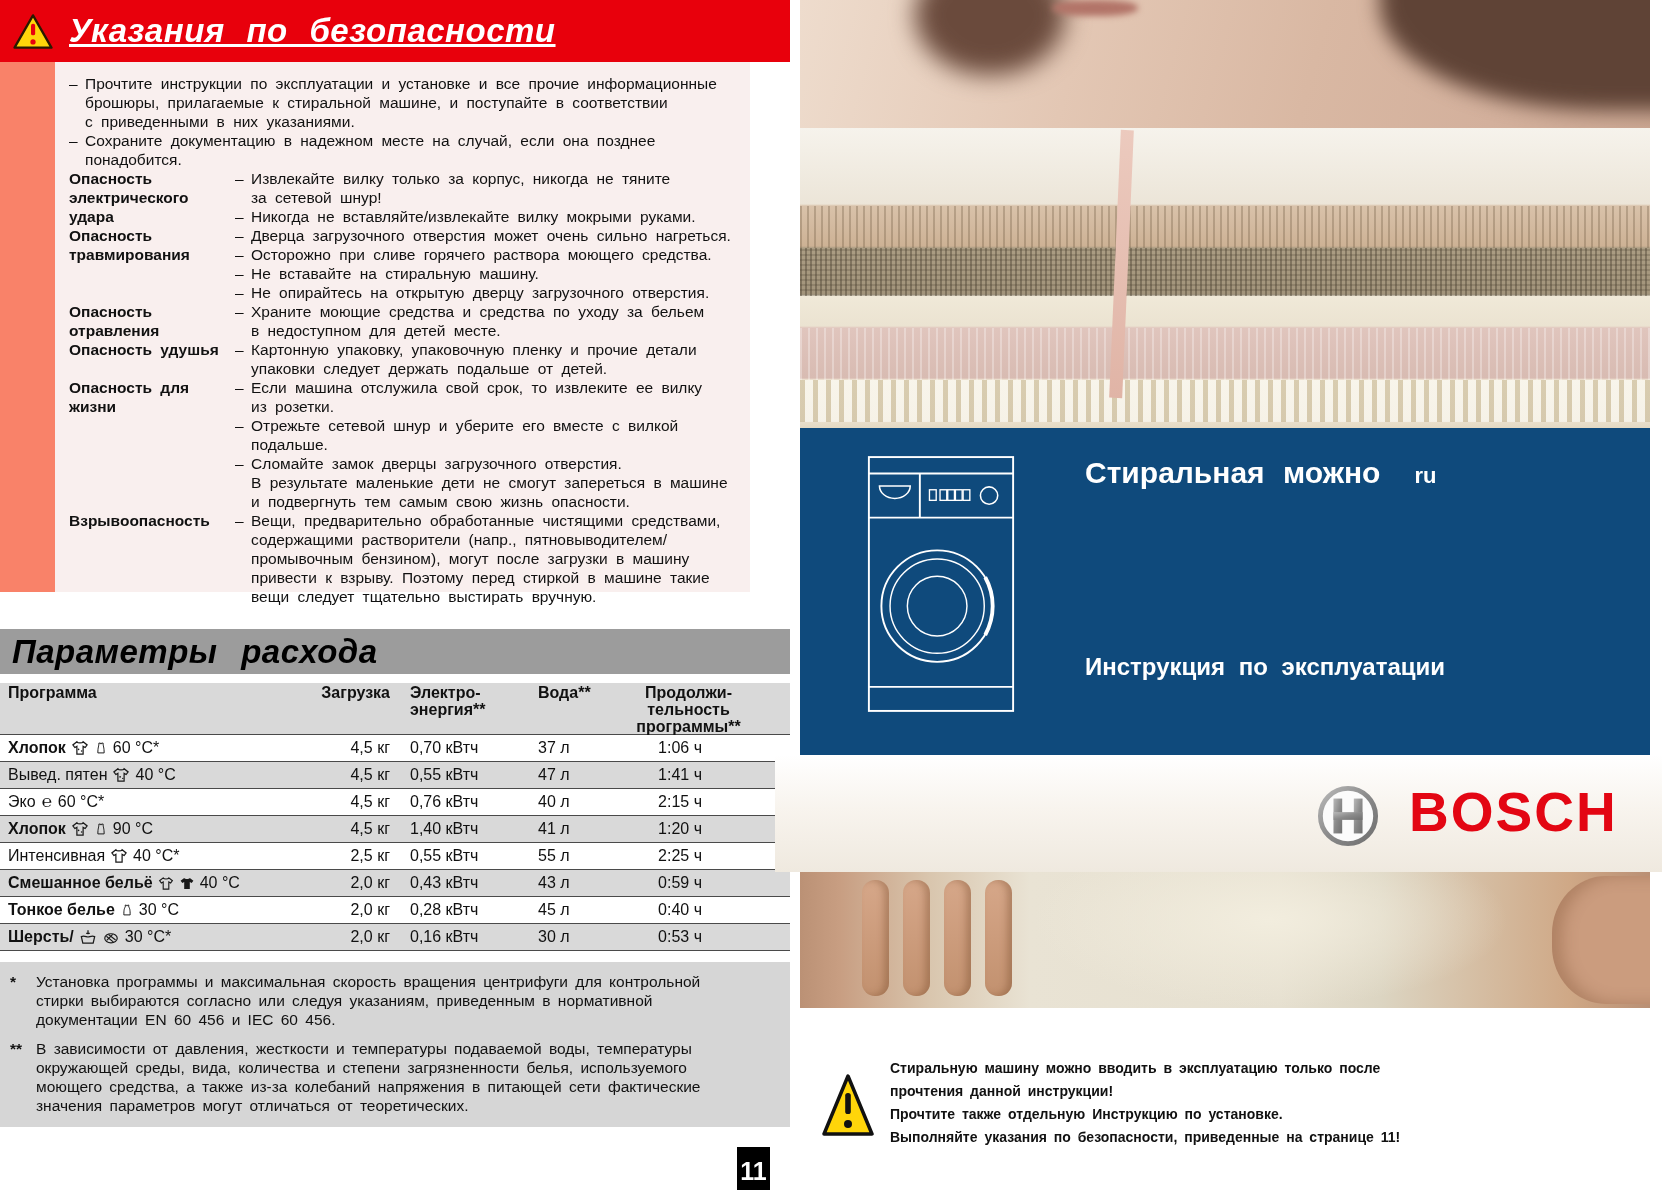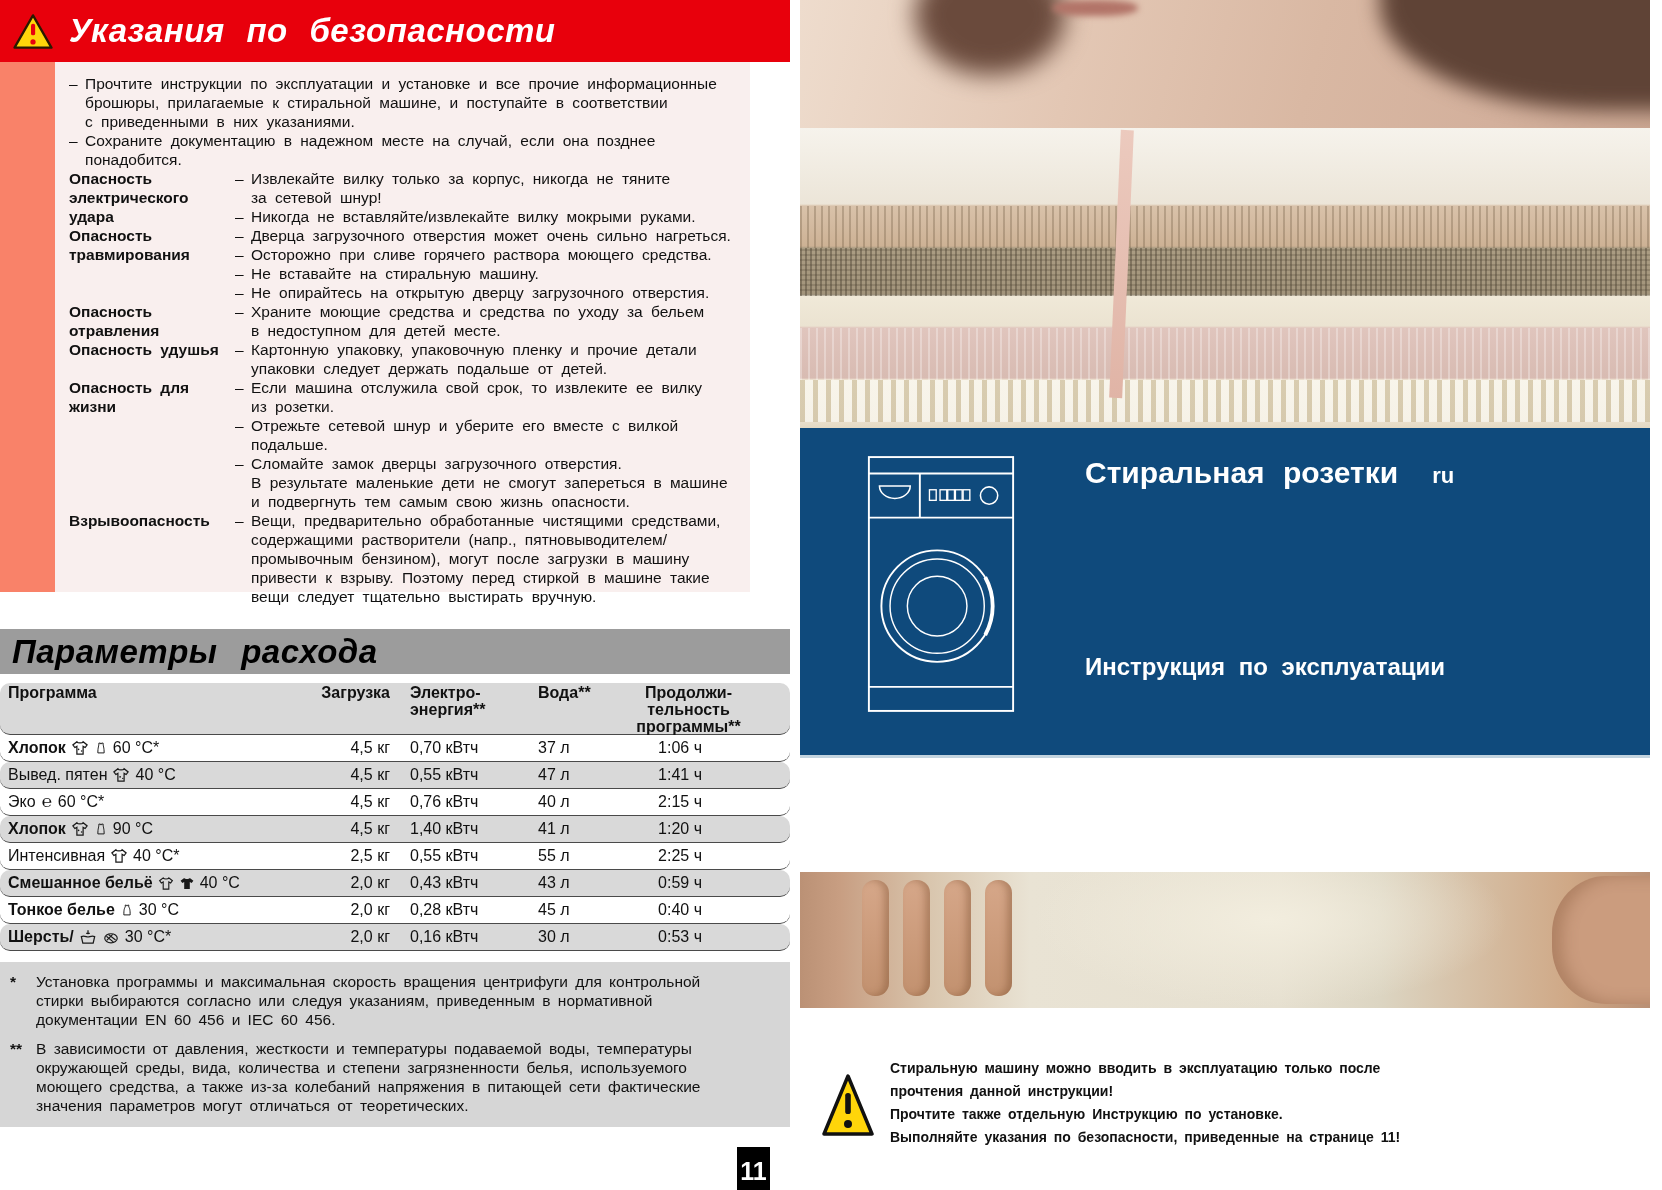--- a/index.html
+++ b/index.html
@@ -12,7 +12,7 @@
            display:flex;align-items:center;}
   .red-bar .tri{margin-left:13px;flex:0 0 auto;}
   .red-title{color:#fff;font-style:italic;font-weight:bold;font-size:33px;margin-left:16px;
-             letter-spacing:.5px;word-spacing:12px;}
+             letter-spacing:.5px;word-spacing:12px;text-decoration:underline;}
 
   .safety{position:absolute;left:0;top:62px;width:790px;height:530px;}
   .salmon{position:absolute;left:0;top:0;width:55px;height:100%;background:#f98269;}

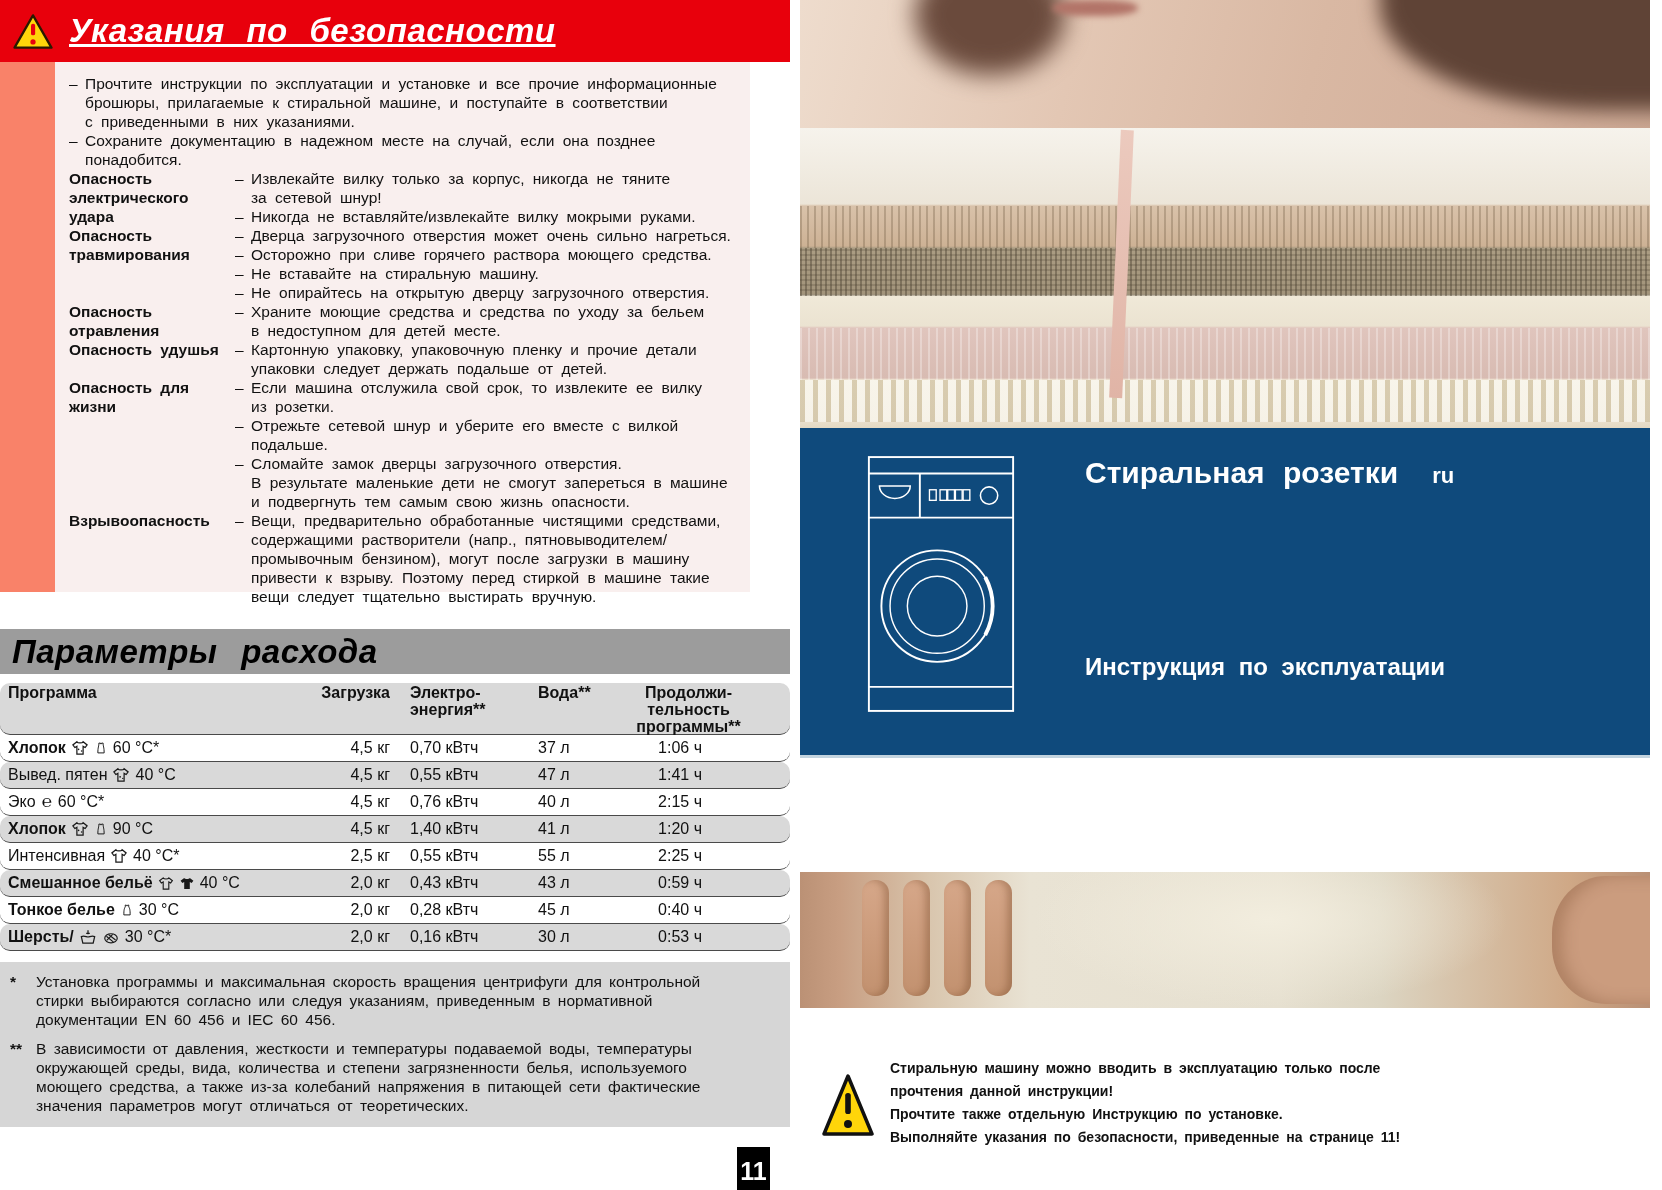--- a/index.html
+++ b/index.html
@@ -438,7 +438,7 @@
       </g>
     </svg>
     <div class="product-title">
-      <span>Стиральная розетки</span>
+      <span>Стиральная можно</span>
       <span class="lang">ru</span>
     </div>
     <div class="subtitle">Инструкция по эксплуатации</div>

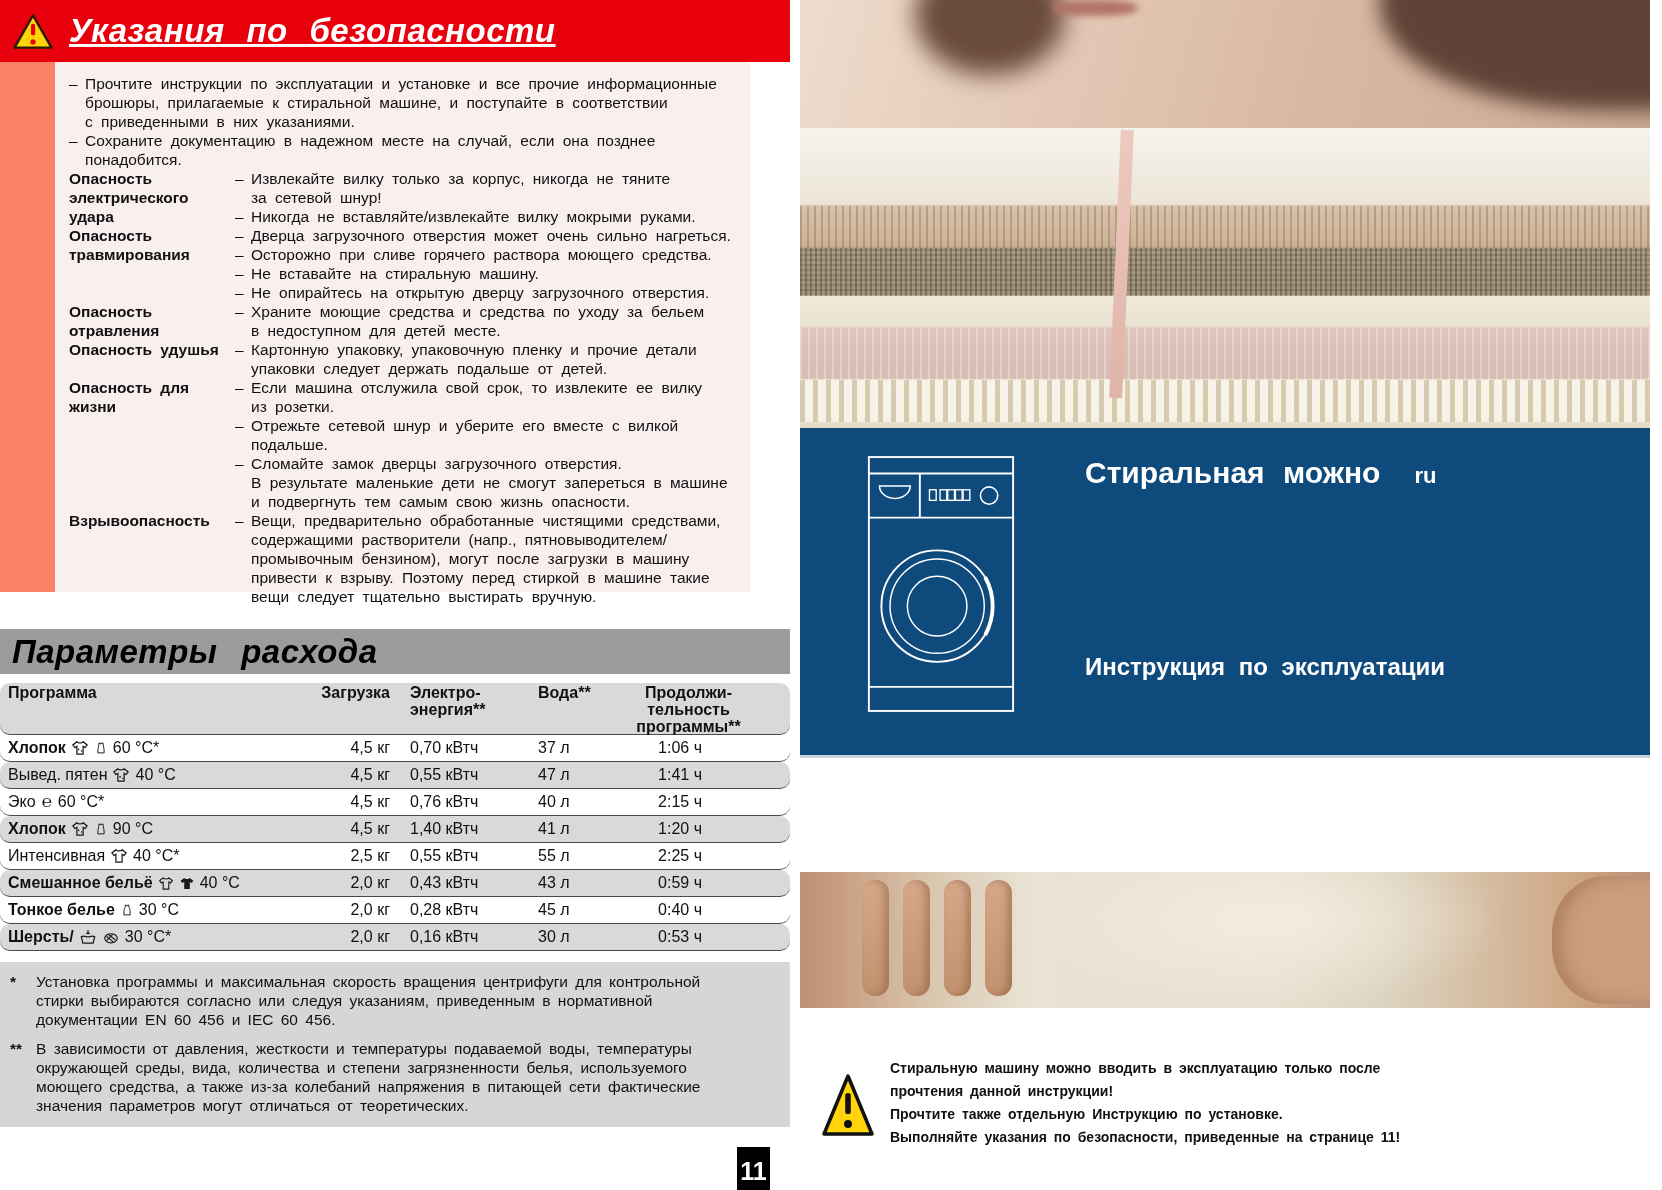--- a/index.html
+++ b/index.html
@@ -31,7 +31,7 @@
 
   .ctable{position:absolute;left:0;top:683px;width:790px;font-size:16px;}
   .trow{display:grid;grid-template-columns:318px 78px 130px 95px 169px;align-items:center;
-        border-bottom:1px solid #4a4a4a;border-radius:10px;}
+        border-bottom:1px solid #4a4a4a;}
   .thead{background:#d9d9d9;height:51px;font-weight:bold;align-items:start;line-height:17px;}
   .thead .c{padding-top:1px;}
   .drow{height:26px;}

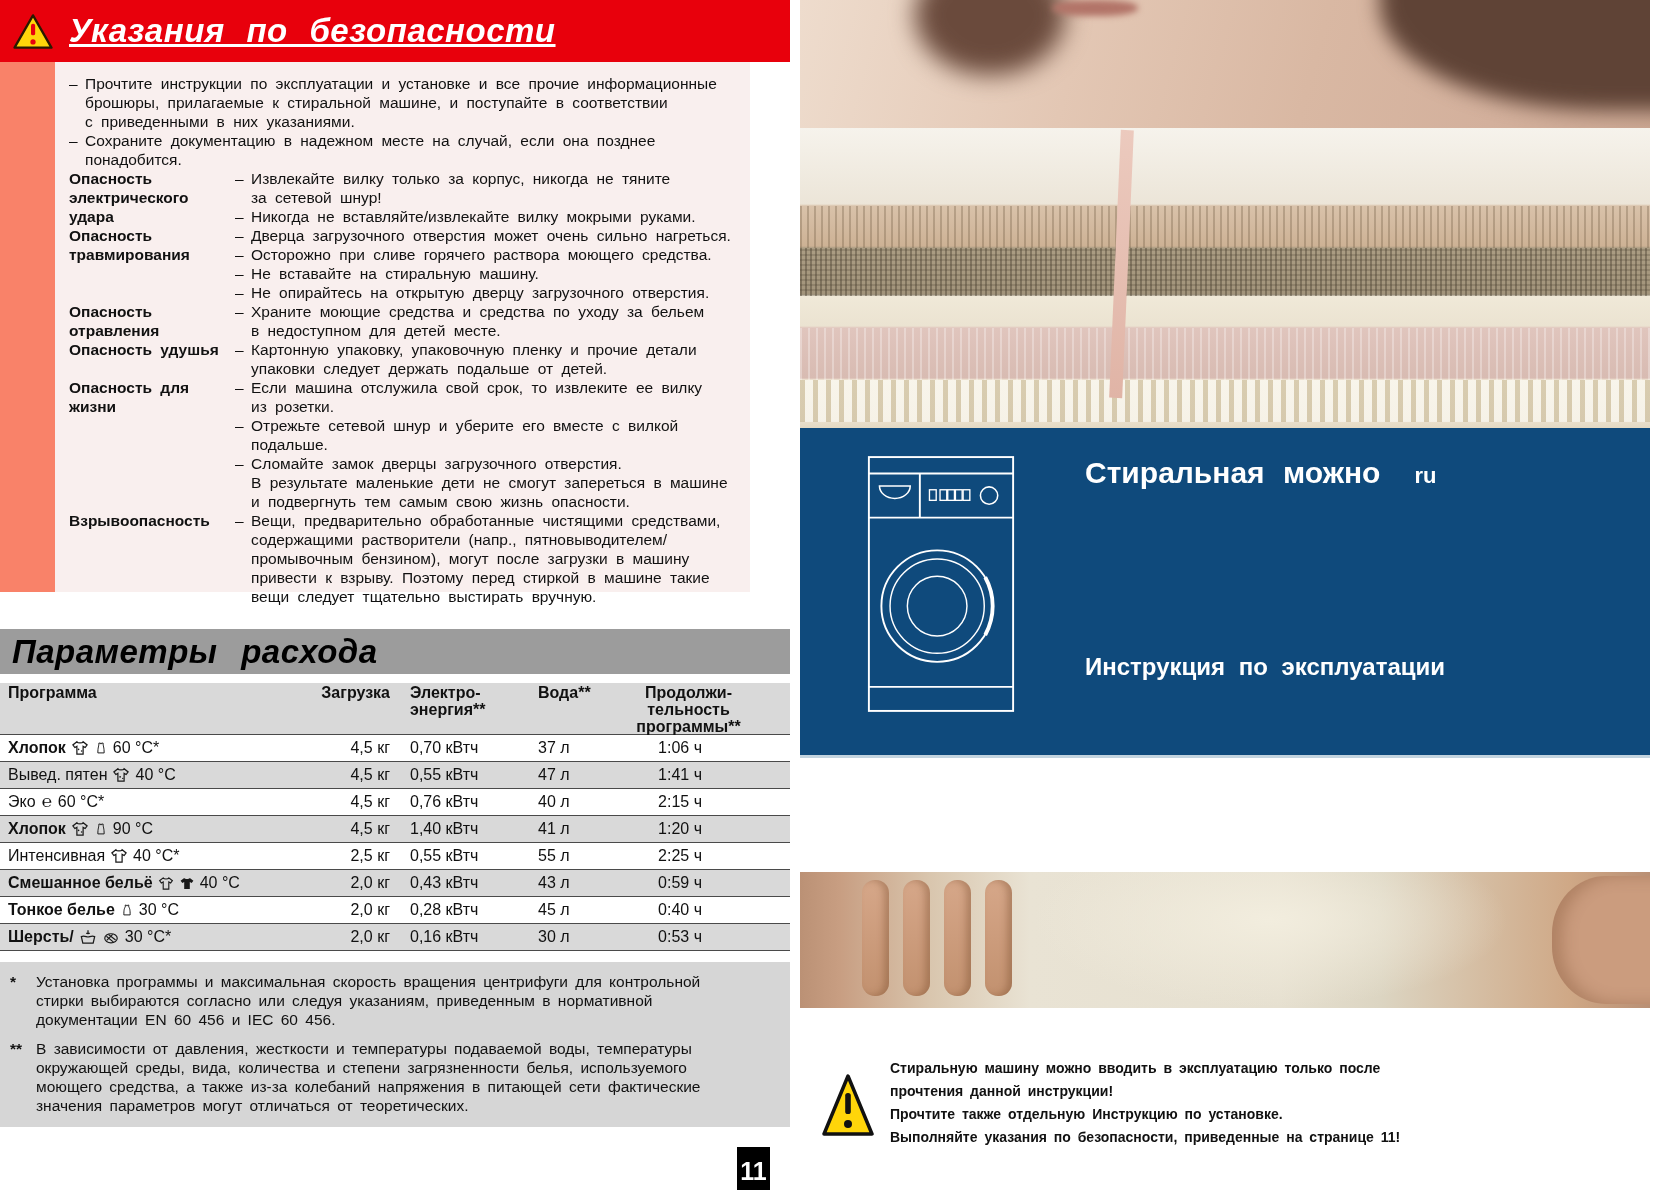--- a/index.html
+++ b/index.html
@@ -444,6 +444,22 @@
     <div class="subtitle">Инструкция по эксплуатации</div>
   </div>
 
+  <div class="bosch-band">
+    <svg class="bosch-sym" width="62" height="62" viewBox="0 0 64 64">
+      <defs>
+        <linearGradient id="sg" x1="0" y1="0" x2="1" y2="1">
+          <stop offset="0" stop-color="#b9b9b9"></stop>
+            <stop offset="0.5" stop-color="#8a8a8a"></stop>
+            <stop offset="1" stop-color="#6f6f6f"></stop>
+        </linearGradient>
+      </defs>
+      <circle cx="32" cy="32" r="28.5" fill="#fbfbfb" stroke="url(#sg)" stroke-width="5"></circle>
+      <rect x="17" y="14" width="9" height="36" fill="url(#sg)"></rect>
+      <rect x="38" y="14" width="9" height="36" fill="url(#sg)"></rect>
+      <rect x="17" y="28" width="30" height="8" fill="url(#sg)"></rect>
+    </svg>
+    <div class="bosch-text">BOSCH</div>
+  </div>
 
   <div class="photo-bottom">
     <div class="finger" style="left:62px"></div>

